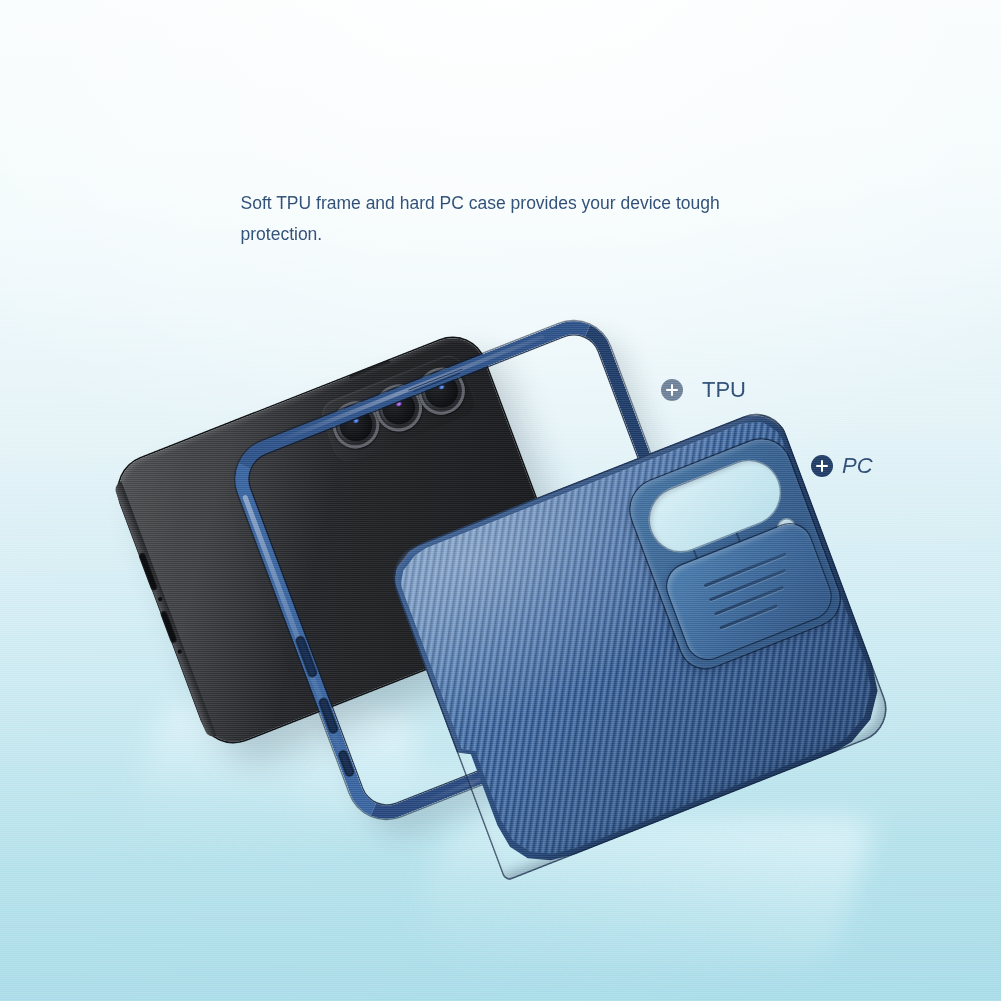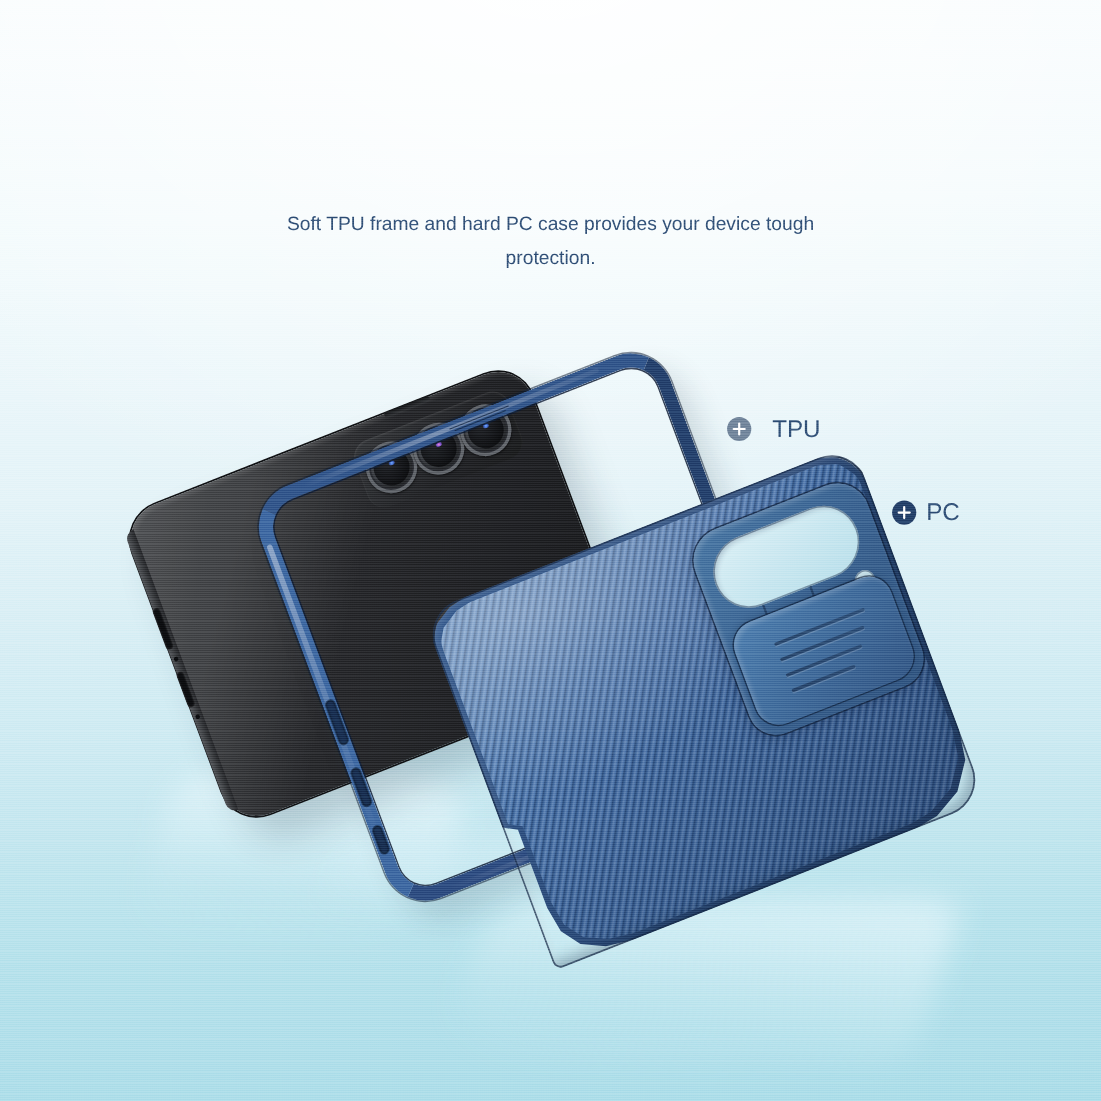--- a/index.html
+++ b/index.html
@@ -47,7 +47,6 @@
     transform: translateX(-50%);
     top: 188px;
     width: 520px;
-    text-align: center;
     font-size: 17.5px;
     line-height: 31px;
     color: #2b4a72;

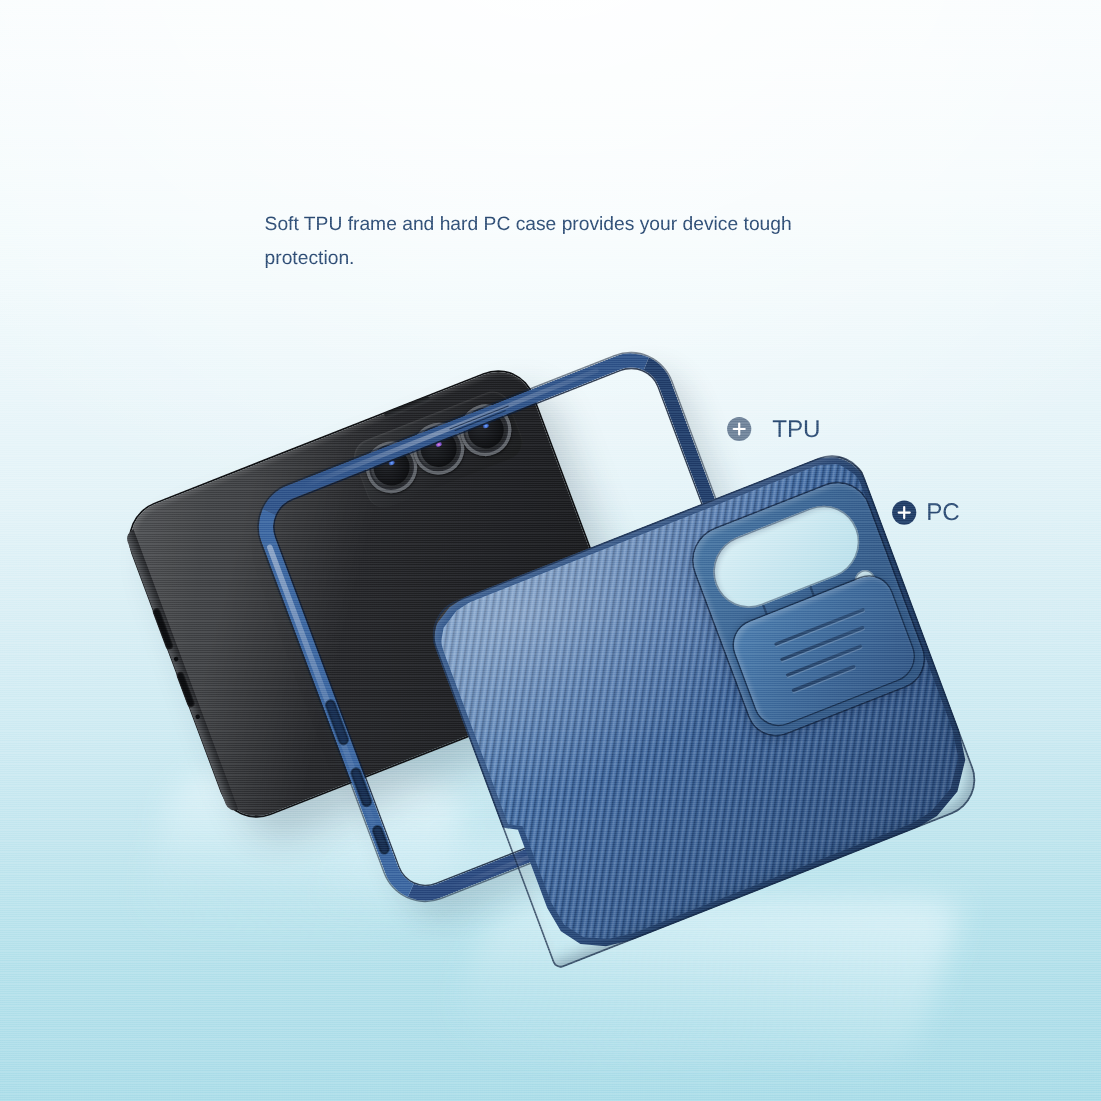--- a/index.html
+++ b/index.html
@@ -396,7 +396,7 @@
     white-space: nowrap;
   }
   #callout-tpu { left: 661px; top: 377px; gap: 19px; }
-  #callout-pc  { left: 811px; top: 453px; }
+  #callout-pc  { left: 811px; top: 453px; font-style: italic; }
   .plus {
     position: relative;
     width: 22px; height: 22px;

